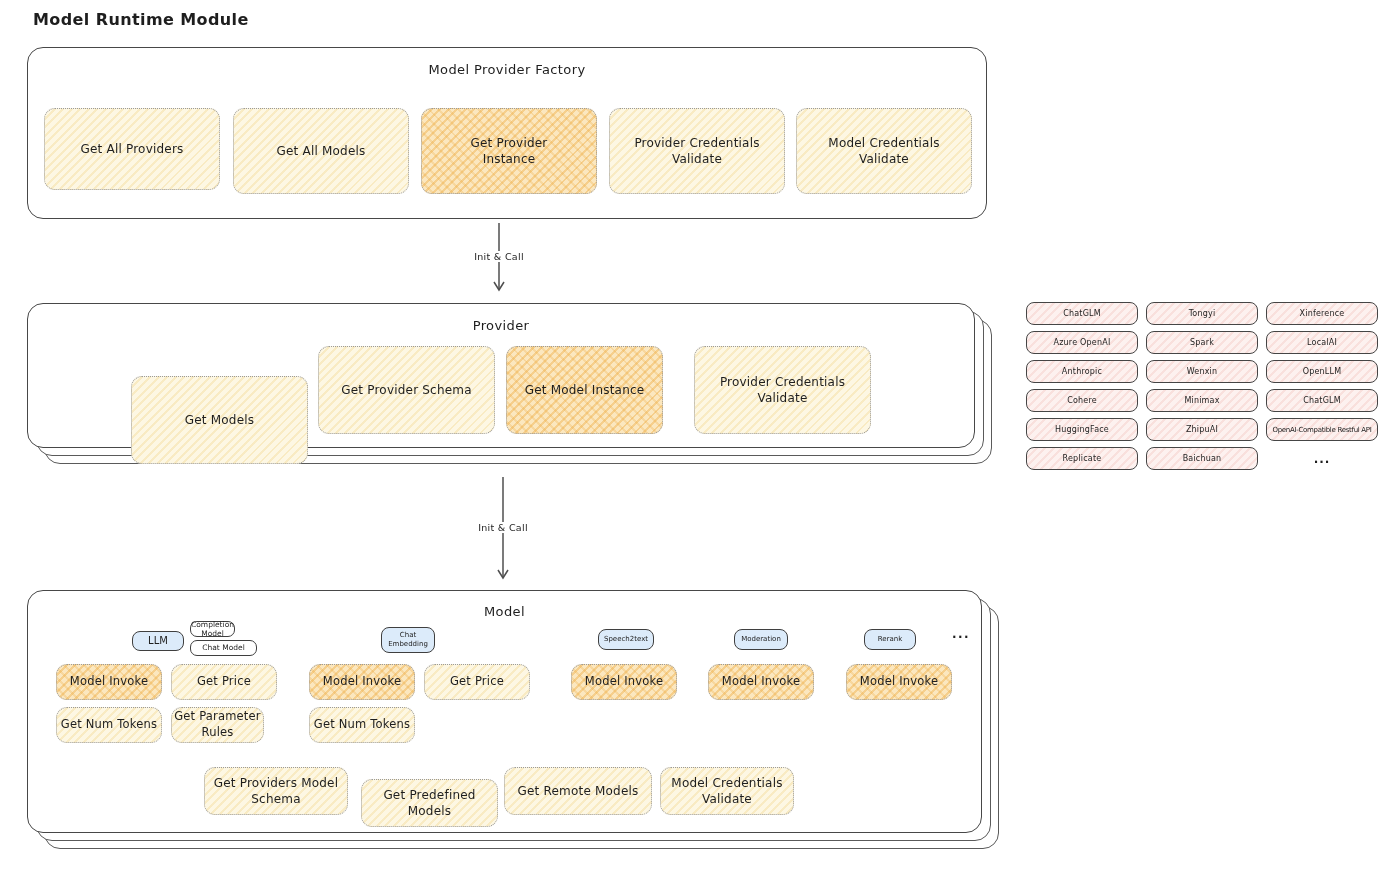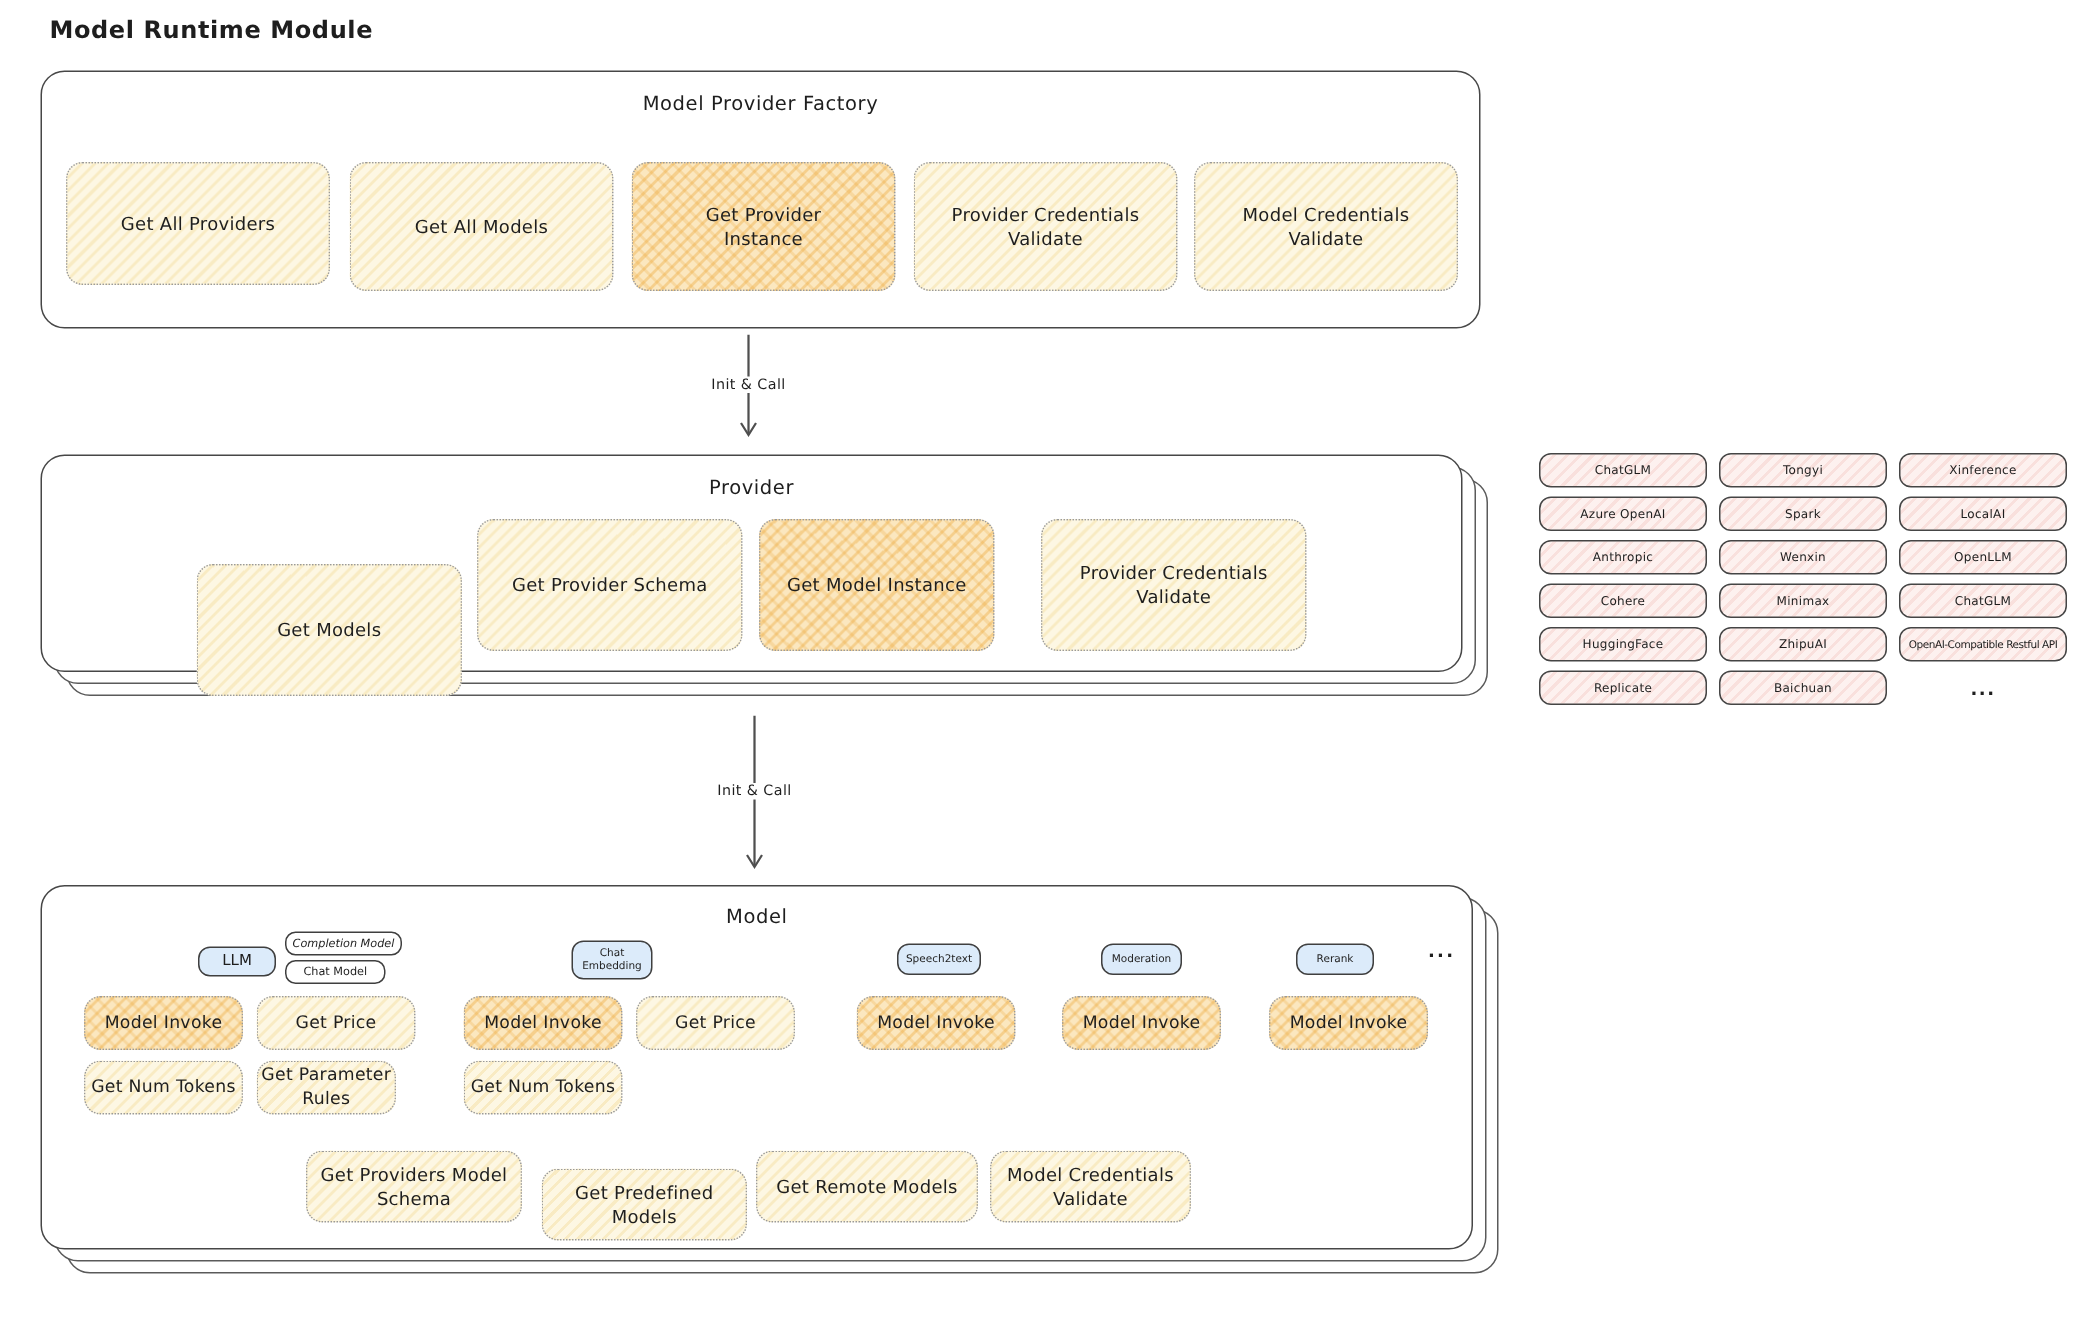--- a/index.html
+++ b/index.html
@@ -156,7 +156,7 @@
       <div class="box-title" style="top:13px;">Model</div>
 
       <div class="tag llm" style="left:104px; top:40px; width:52px; height:20px;">LLM</div>
-      <div class="tag white" style="left:162px; top:30px; width:78px; height:16px; font-size:7.5px;font-style:italic;">Completion Model</div>
+      <div class="tag white" style="left:162px; top:30px; width:45px; height:16px; font-size:7.5px;">Completion Model</div>
       <div class="tag white" style="left:162px; top:49px; width:67px; height:16px; font-size:7.5px;">Chat Model</div>
       <div class="tag" style="left:353px; top:36px; width:54px; height:26px; font-size:7px;">Chat
 Embedding</div>

